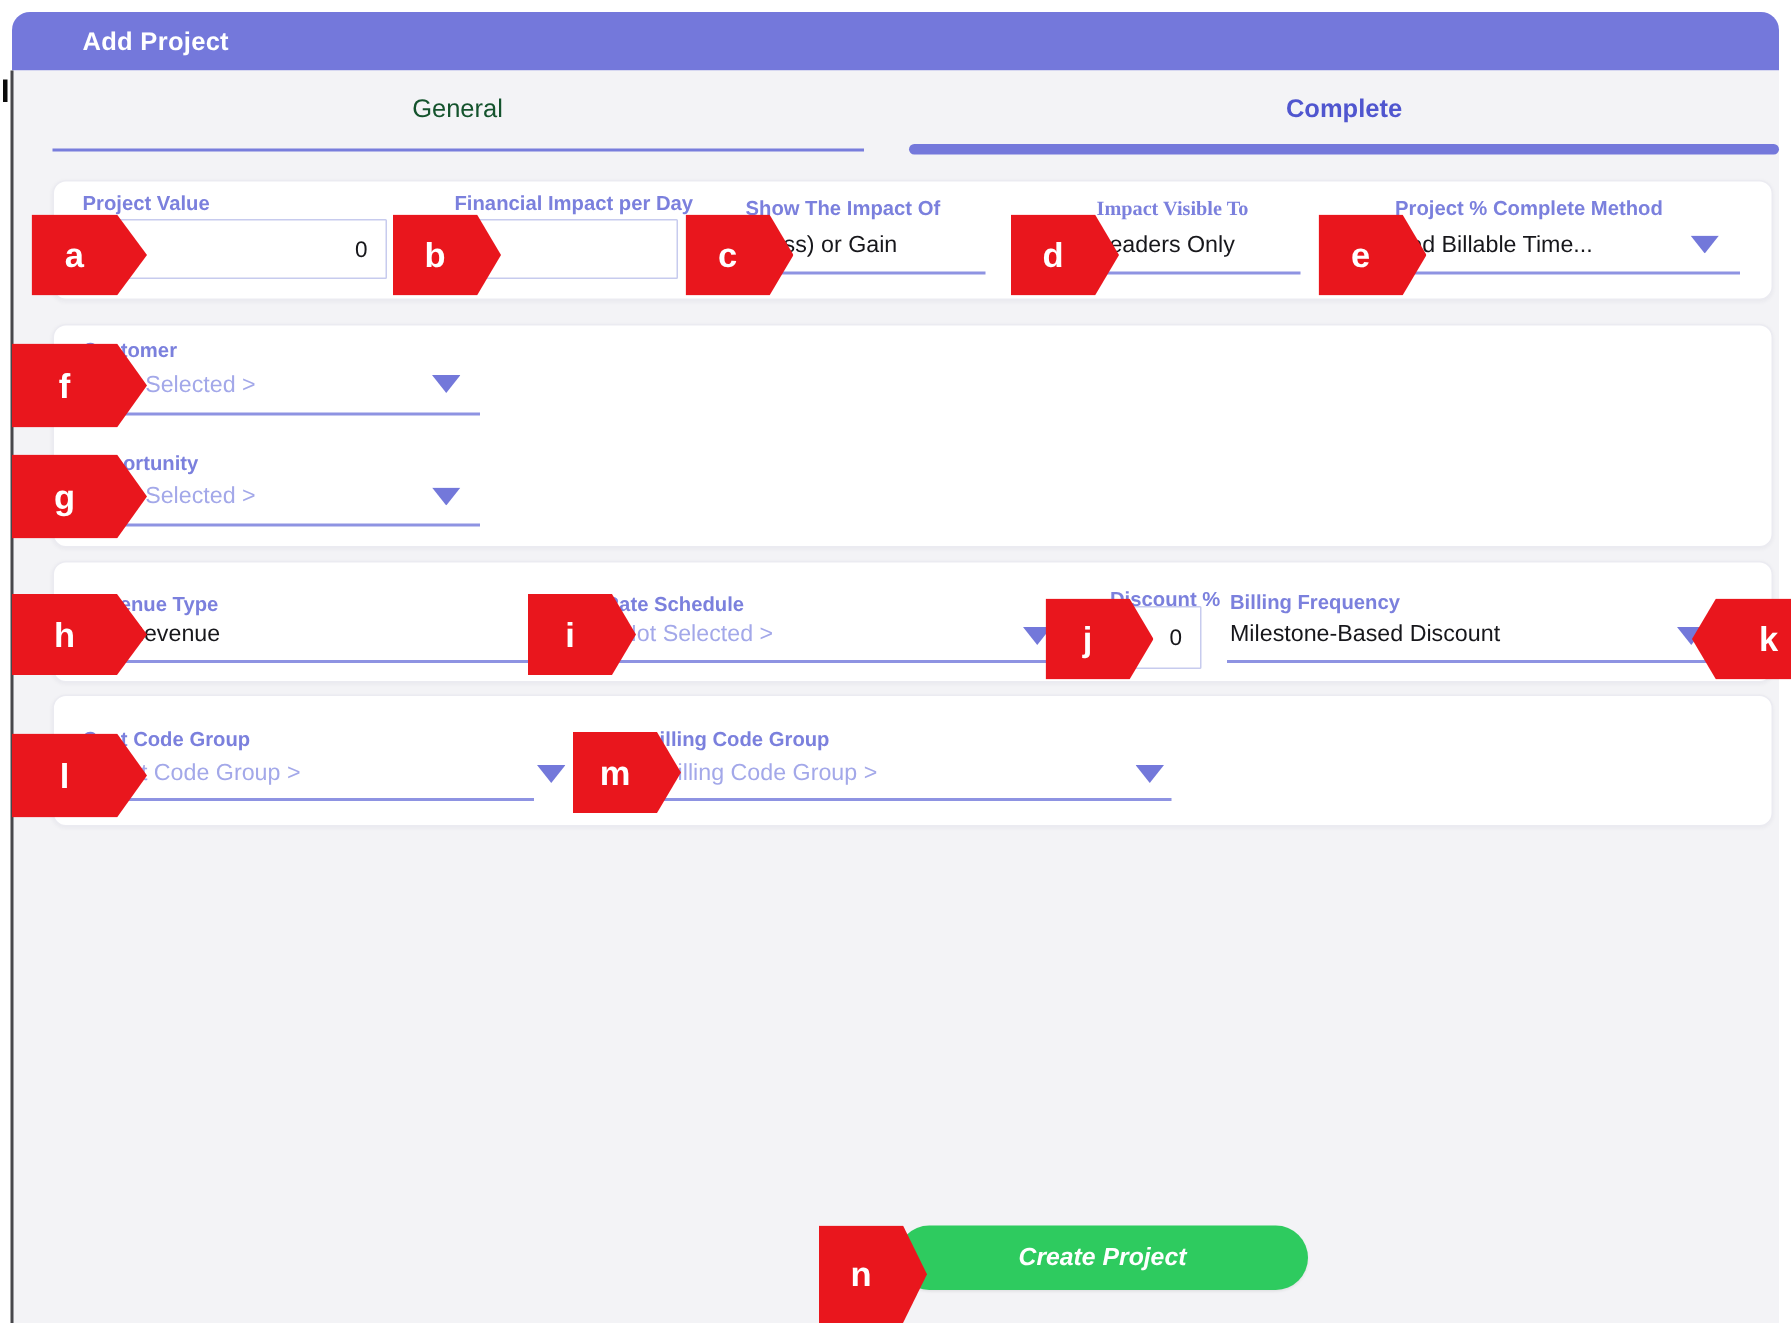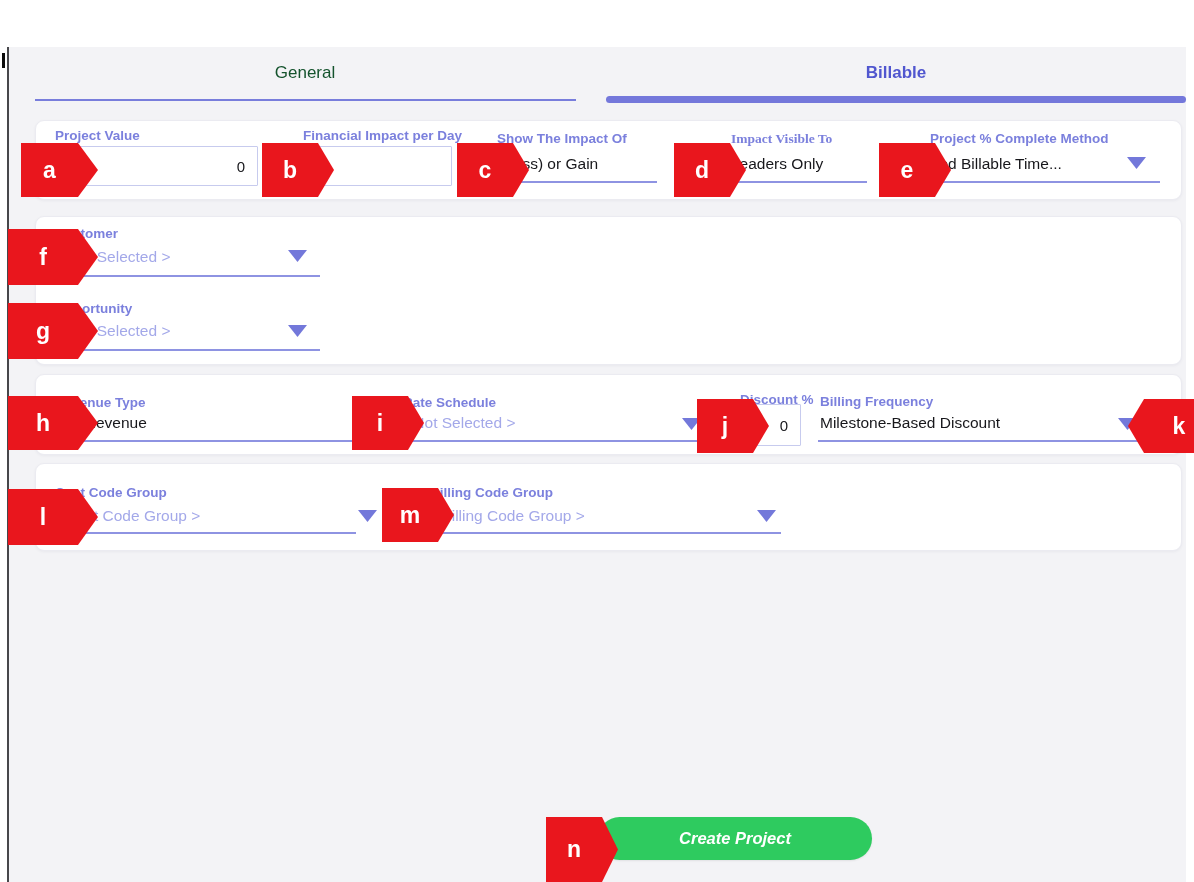--- a/index.html
+++ b/index.html
@@ -99,6 +99,9 @@
 
 <div id="page">
 
+  <div id="header">
+    <div class="title">Add Project</div>
+  </div>
   <div id="body"></div>
   <div id="edge-line"></div>
   <div id="edge-dash"></div>

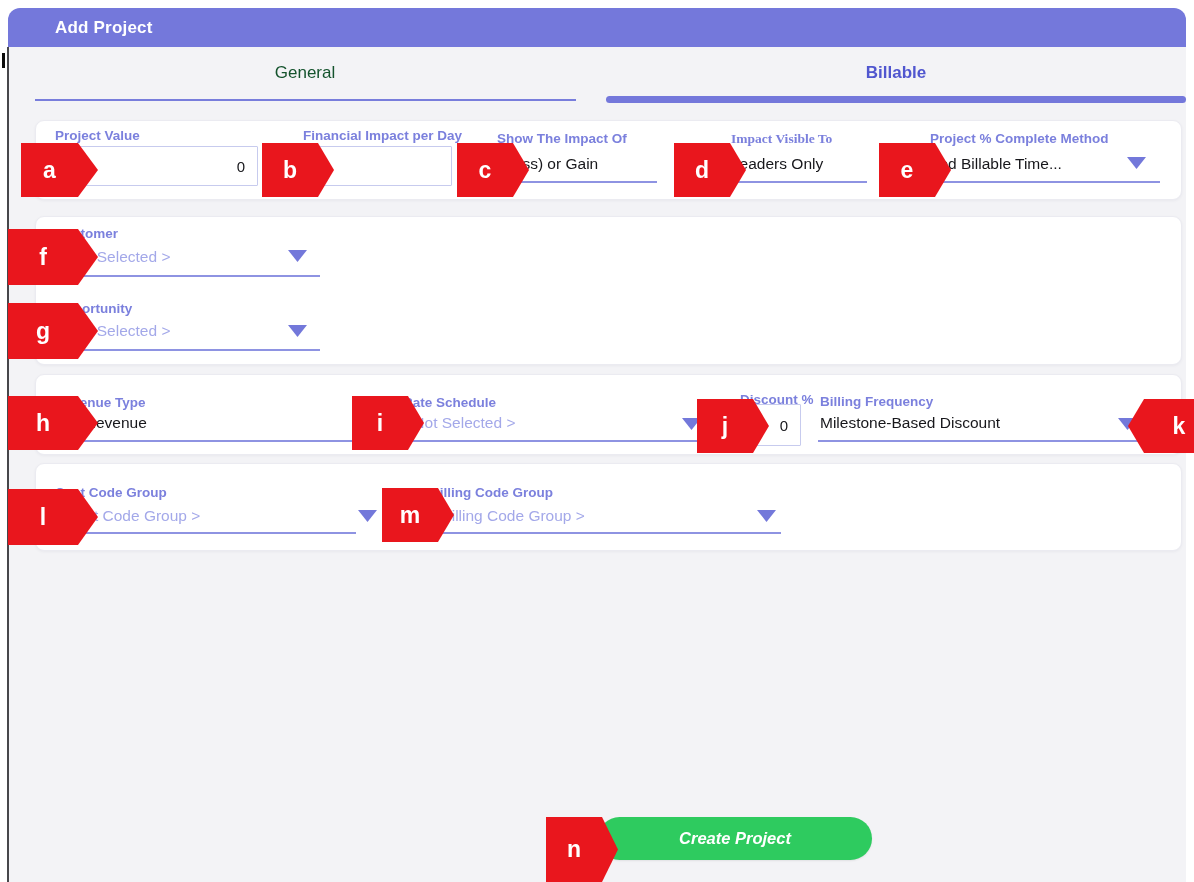--- a/index.html
+++ b/index.html
@@ -107,7 +107,7 @@
   <div id="edge-dash"></div>
 
   <div class="tab" id="tab-general">General</div>
-  <div class="tab" id="tab-financial">Billable</div>
+  <div class="tab" id="tab-financial">Complete</div>
   <div id="ul-general"></div>
   <div id="ul-financial"></div>
 

